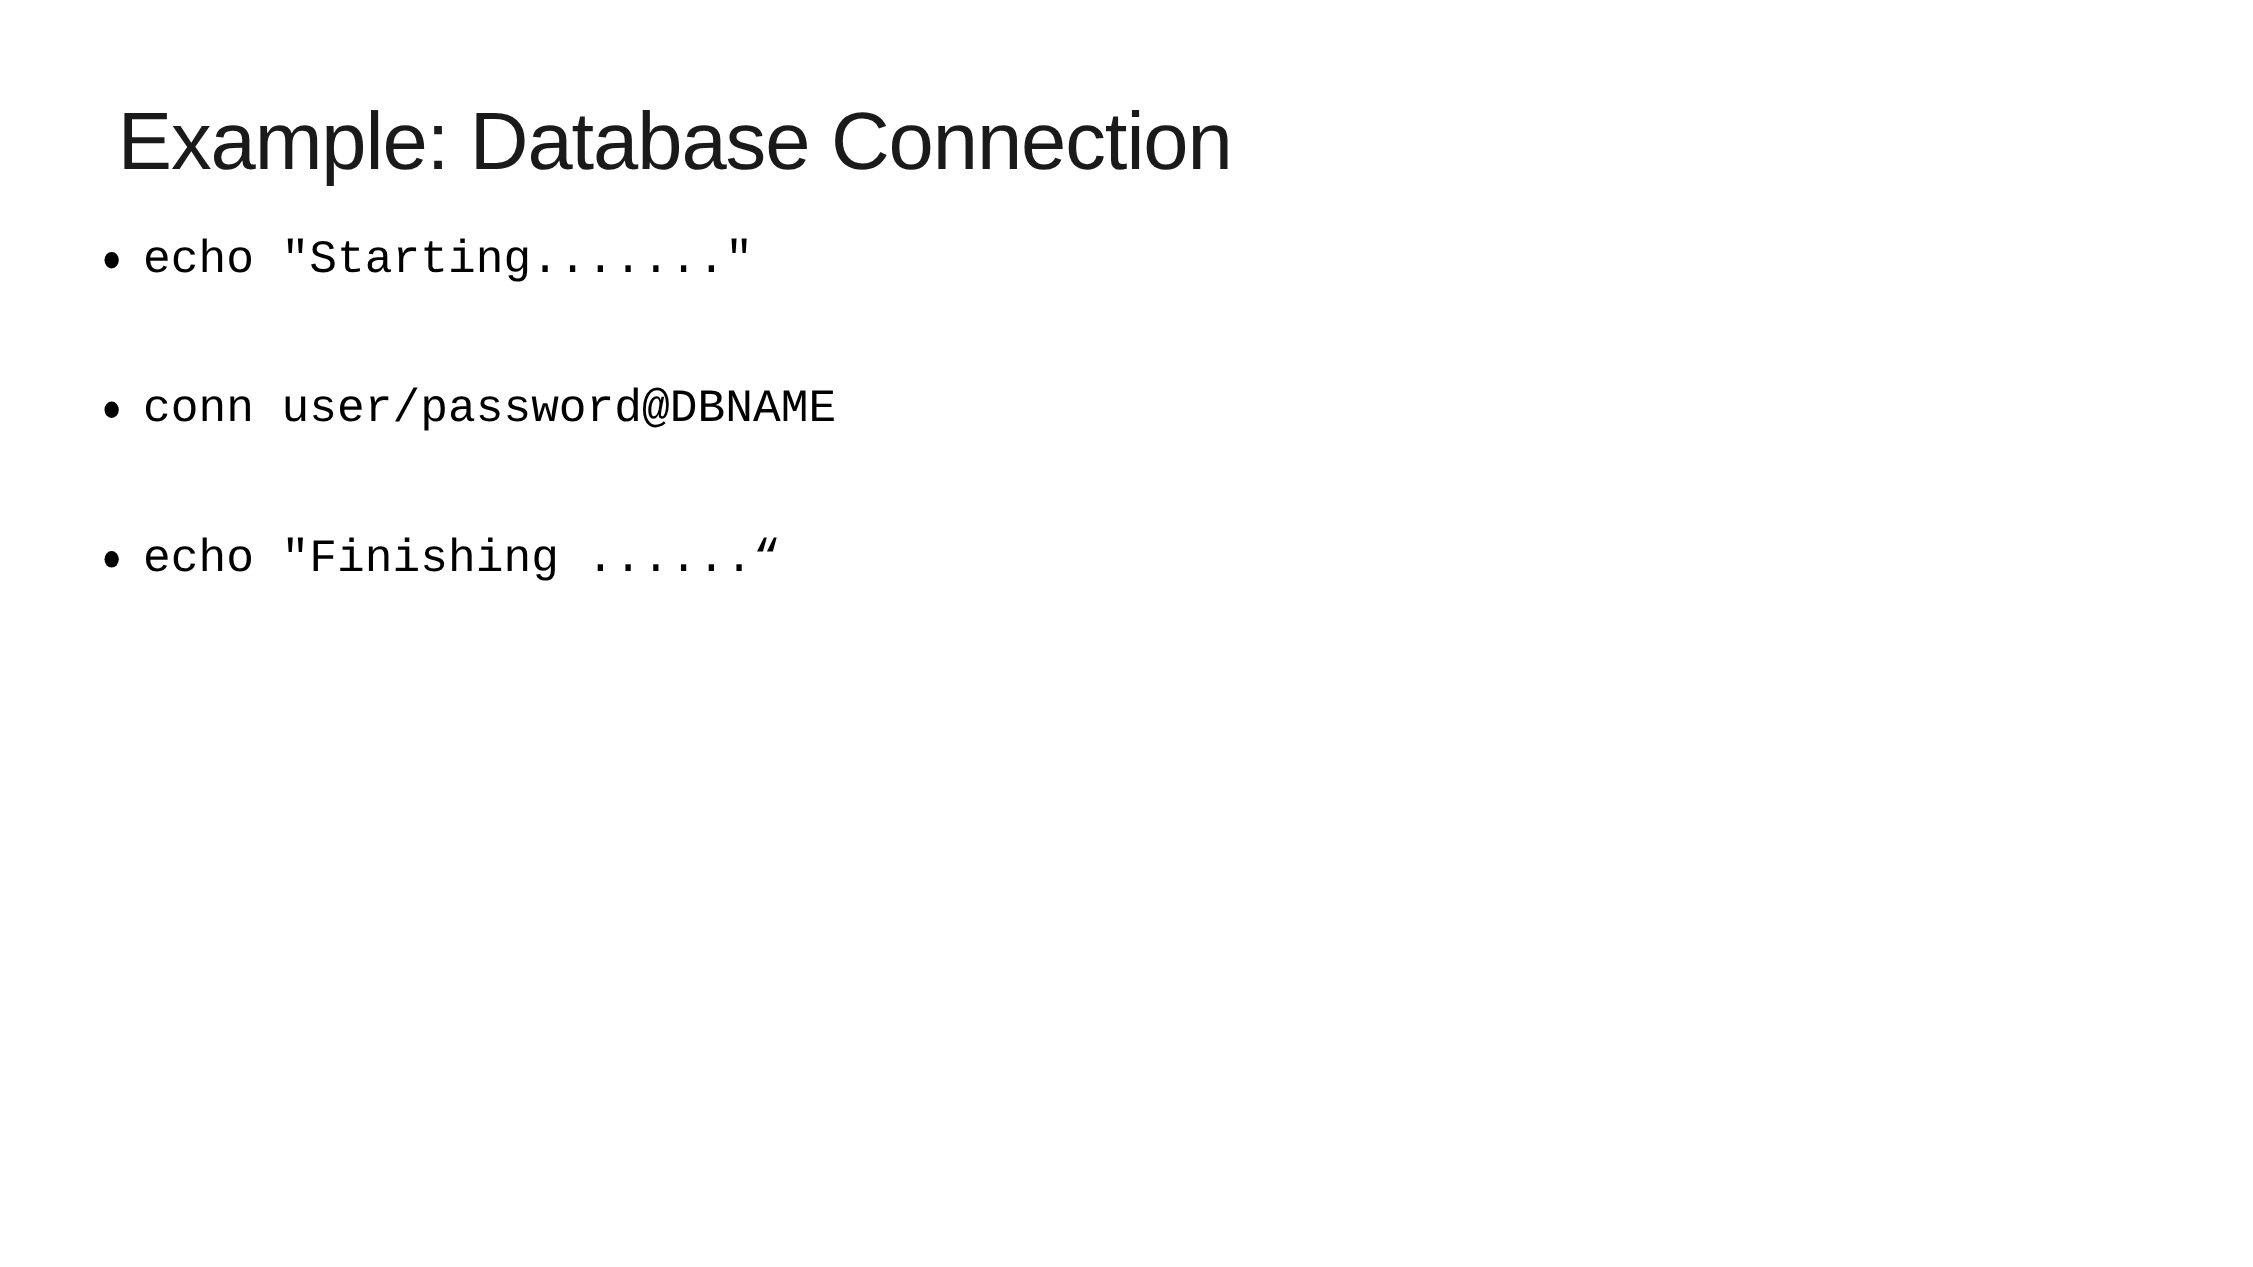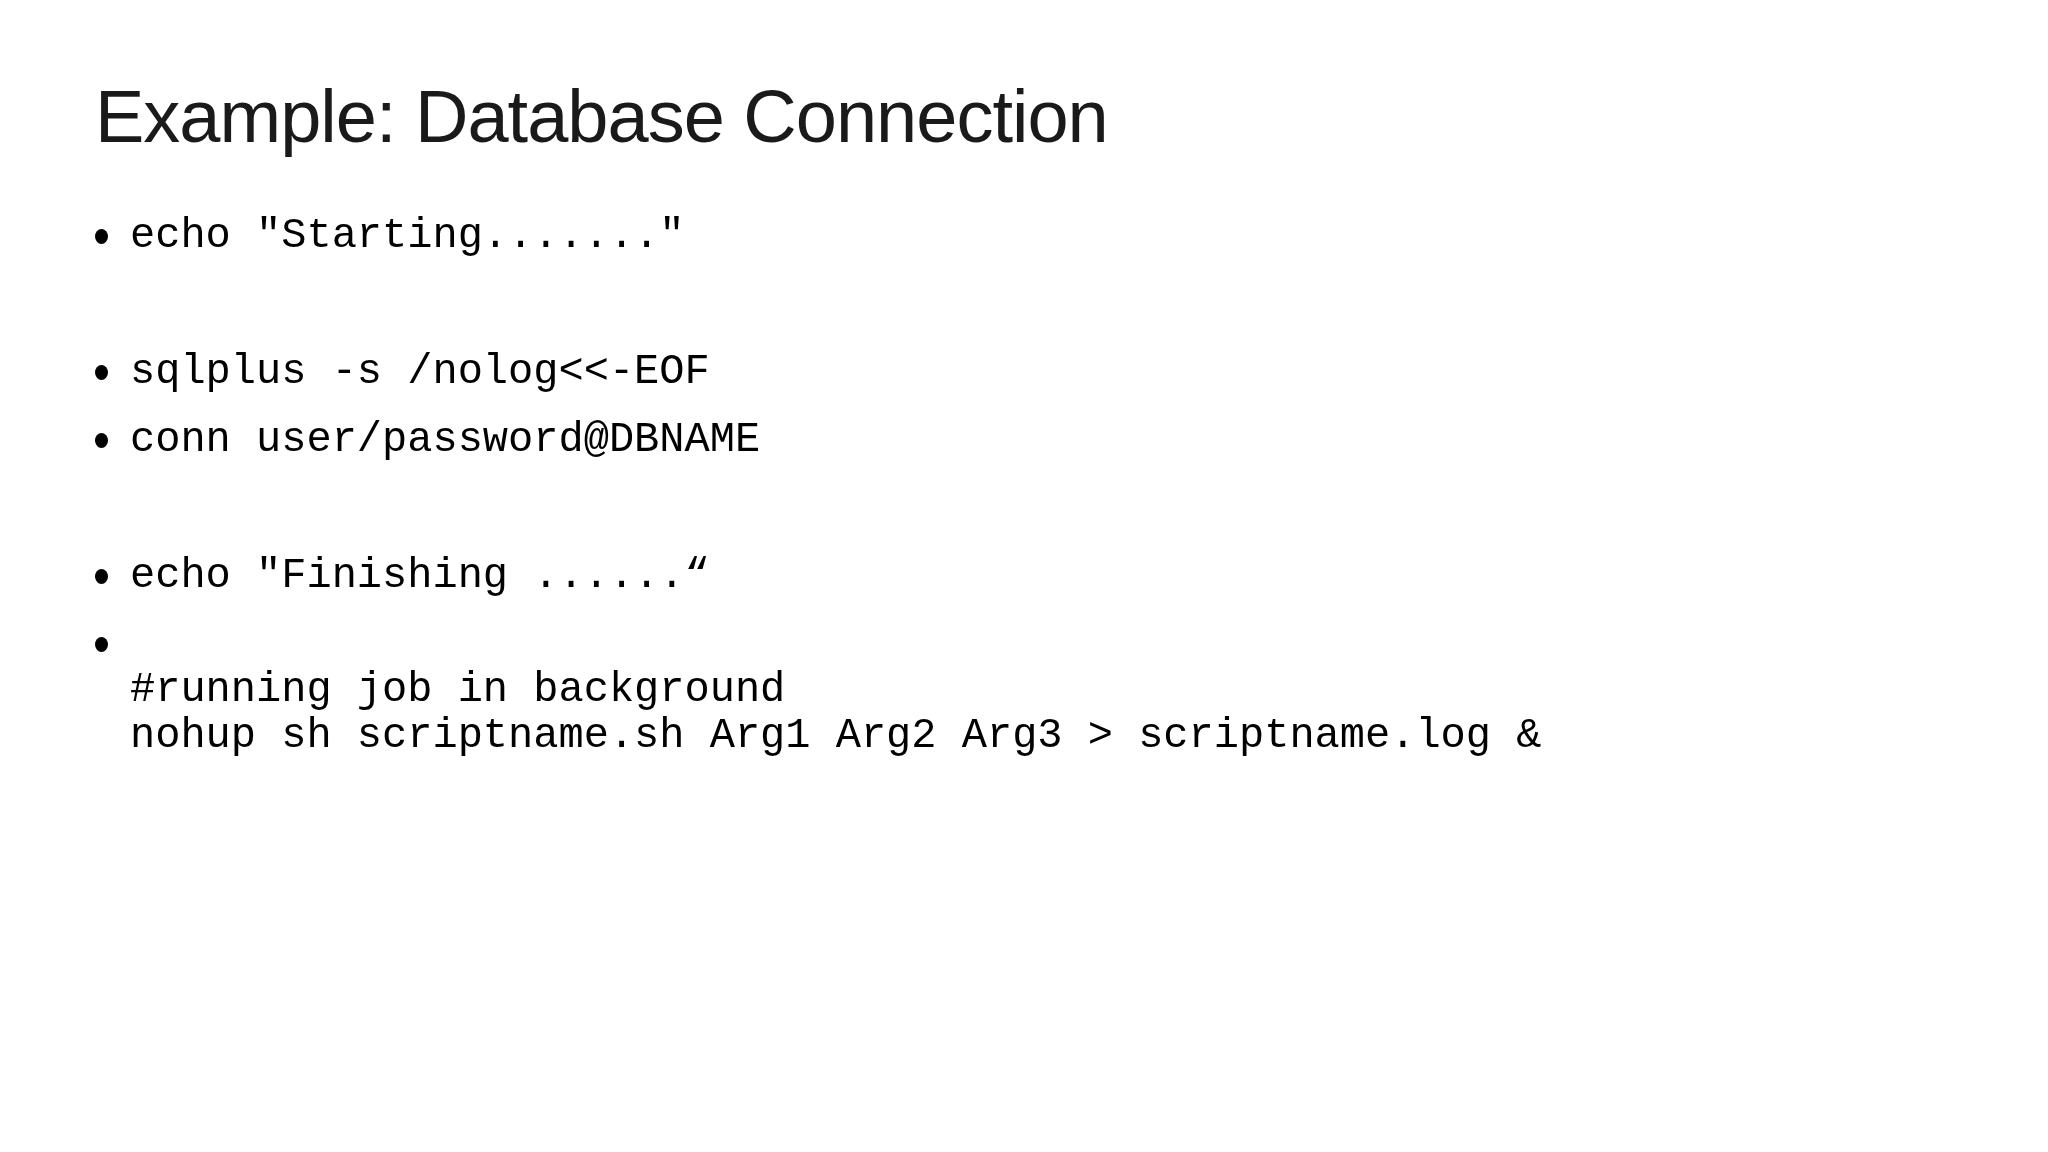--- a/index.html
+++ b/index.html
@@ -19,7 +19,7 @@
     position: absolute;
     left: 95px;
     top: 76px;
-    margin: 0;
+    margin: 12px;
     font-family: "Liberation Sans", sans-serif;
     font-weight: 300;
     font-size: 74px;

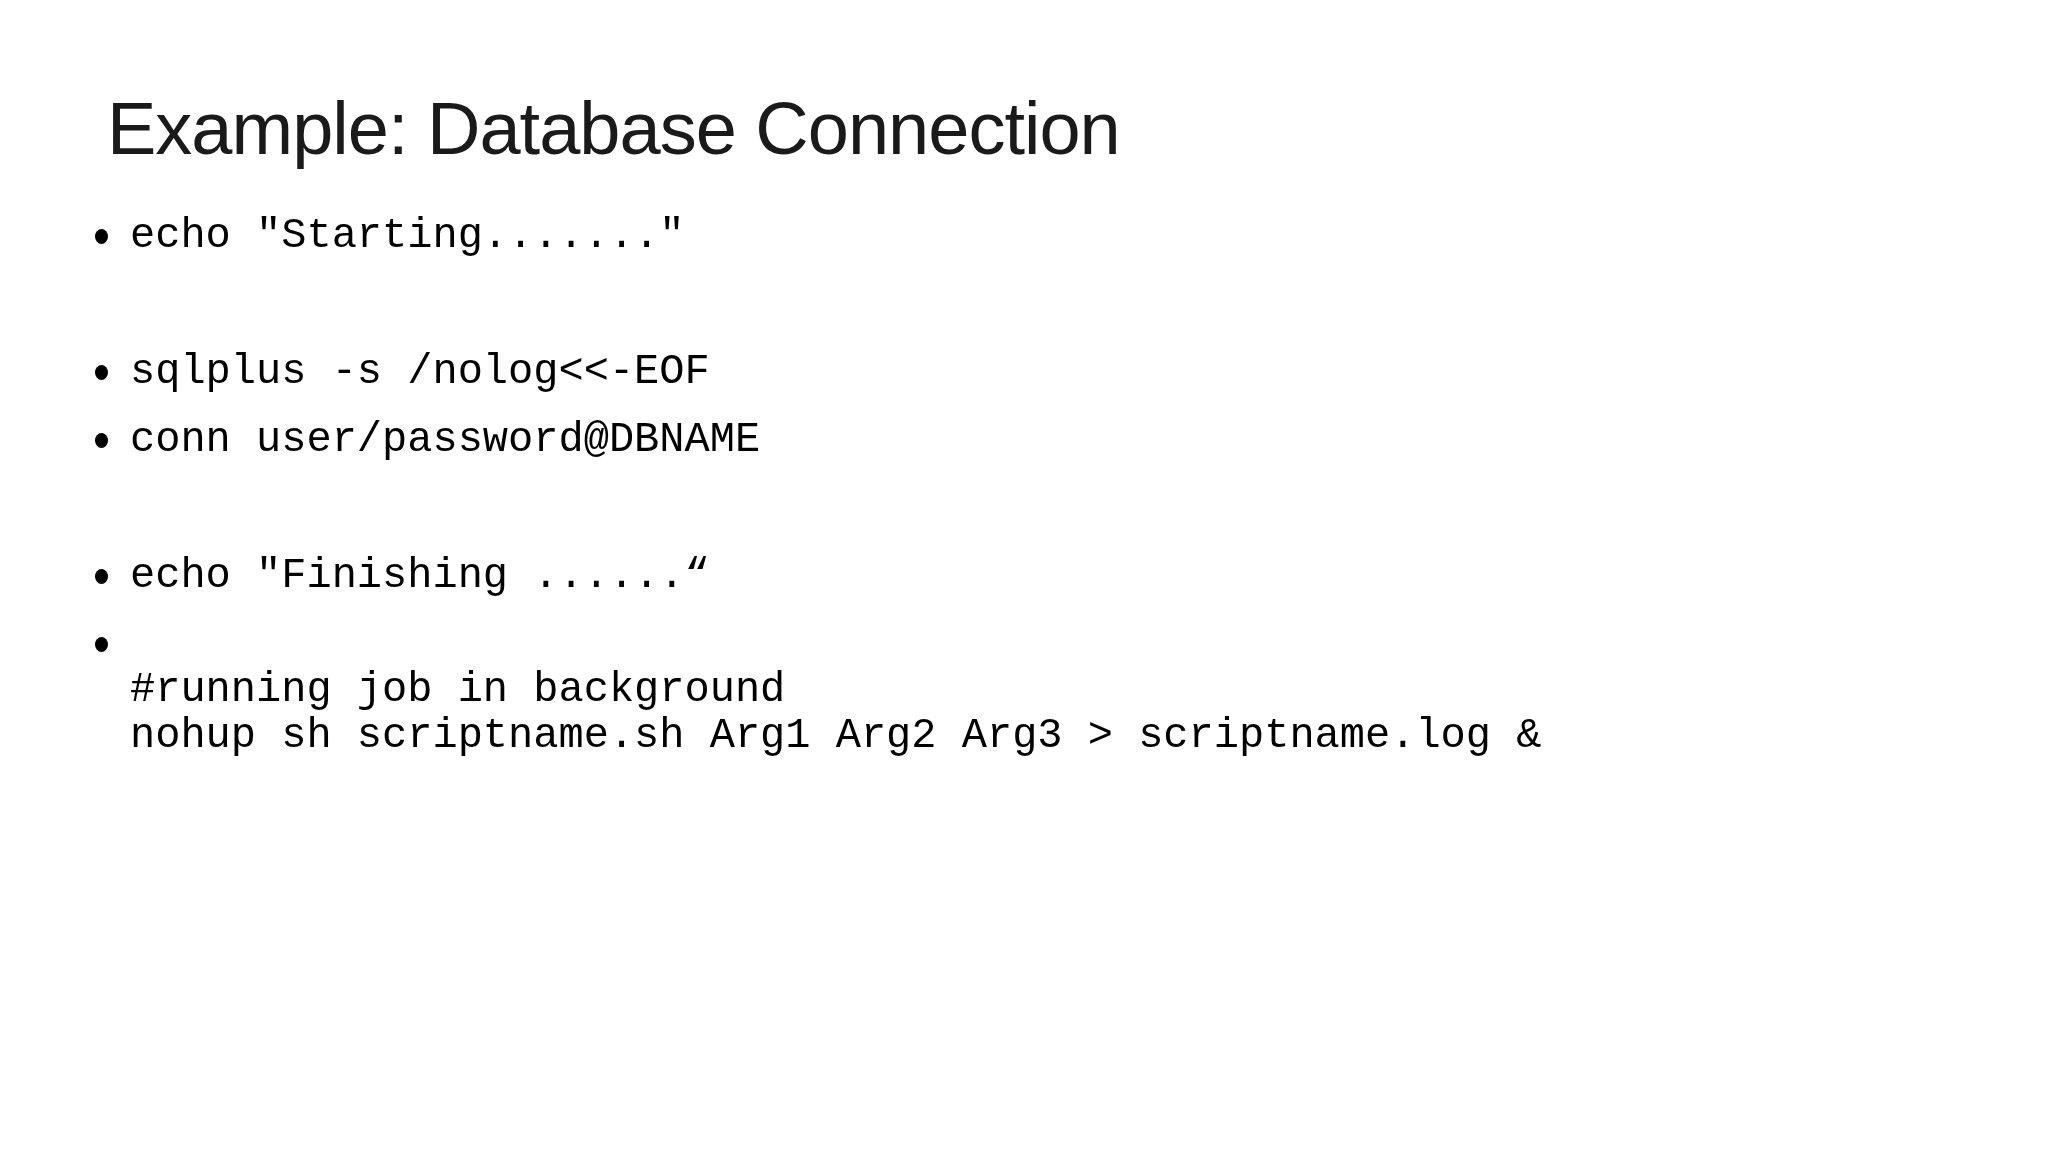--- a/index.html
+++ b/index.html
@@ -87,12 +87,6 @@
         <span class="marker">
           <span class="dot"></span>
         </span>
-        <span class="item-text">sqlplus -s /nolog&lt;&lt;-EOF</span>
-      </div>
-      <div class="item">
-        <span class="marker">
-          <span class="dot"></span>
-        </span>
         <span class="item-text">conn user/password@DBNAME</span>
       </div>
       <div class="item blank">

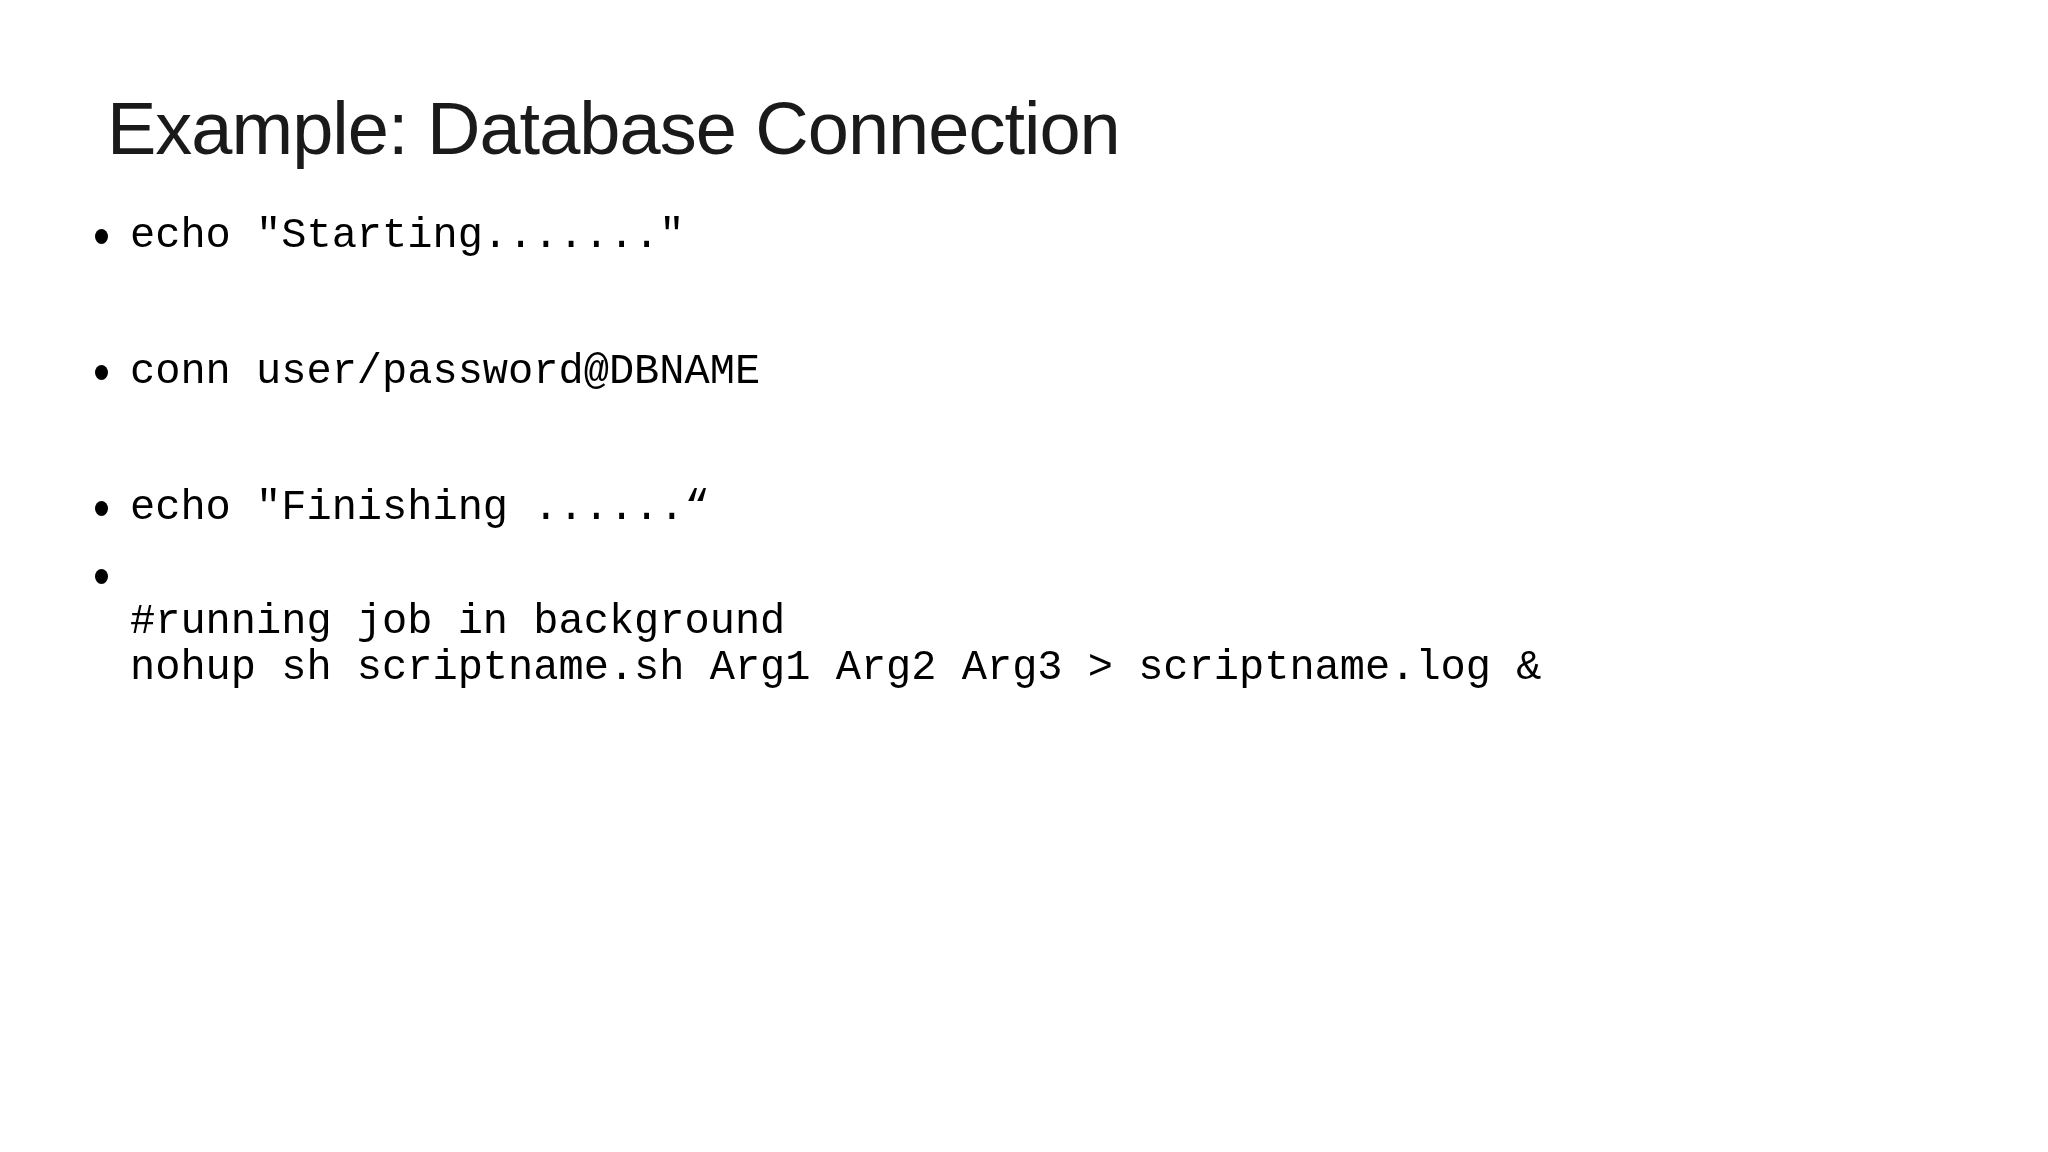--- a/index.html
+++ b/index.html
@@ -99,14 +99,6 @@
         </span>
         <span class="item-text">echo "Finishing ......“</span>
       </div>
-      <div class="item">
-        <span class="marker">
-          <span class="dot"></span>
-        </span>
-        <span class="item-text">
-#running job in background
-nohup sh scriptname.sh Arg1 Arg2 Arg3 &gt; scriptname.log &amp;</span>
-      </div>
     </div>
 </div>
 

